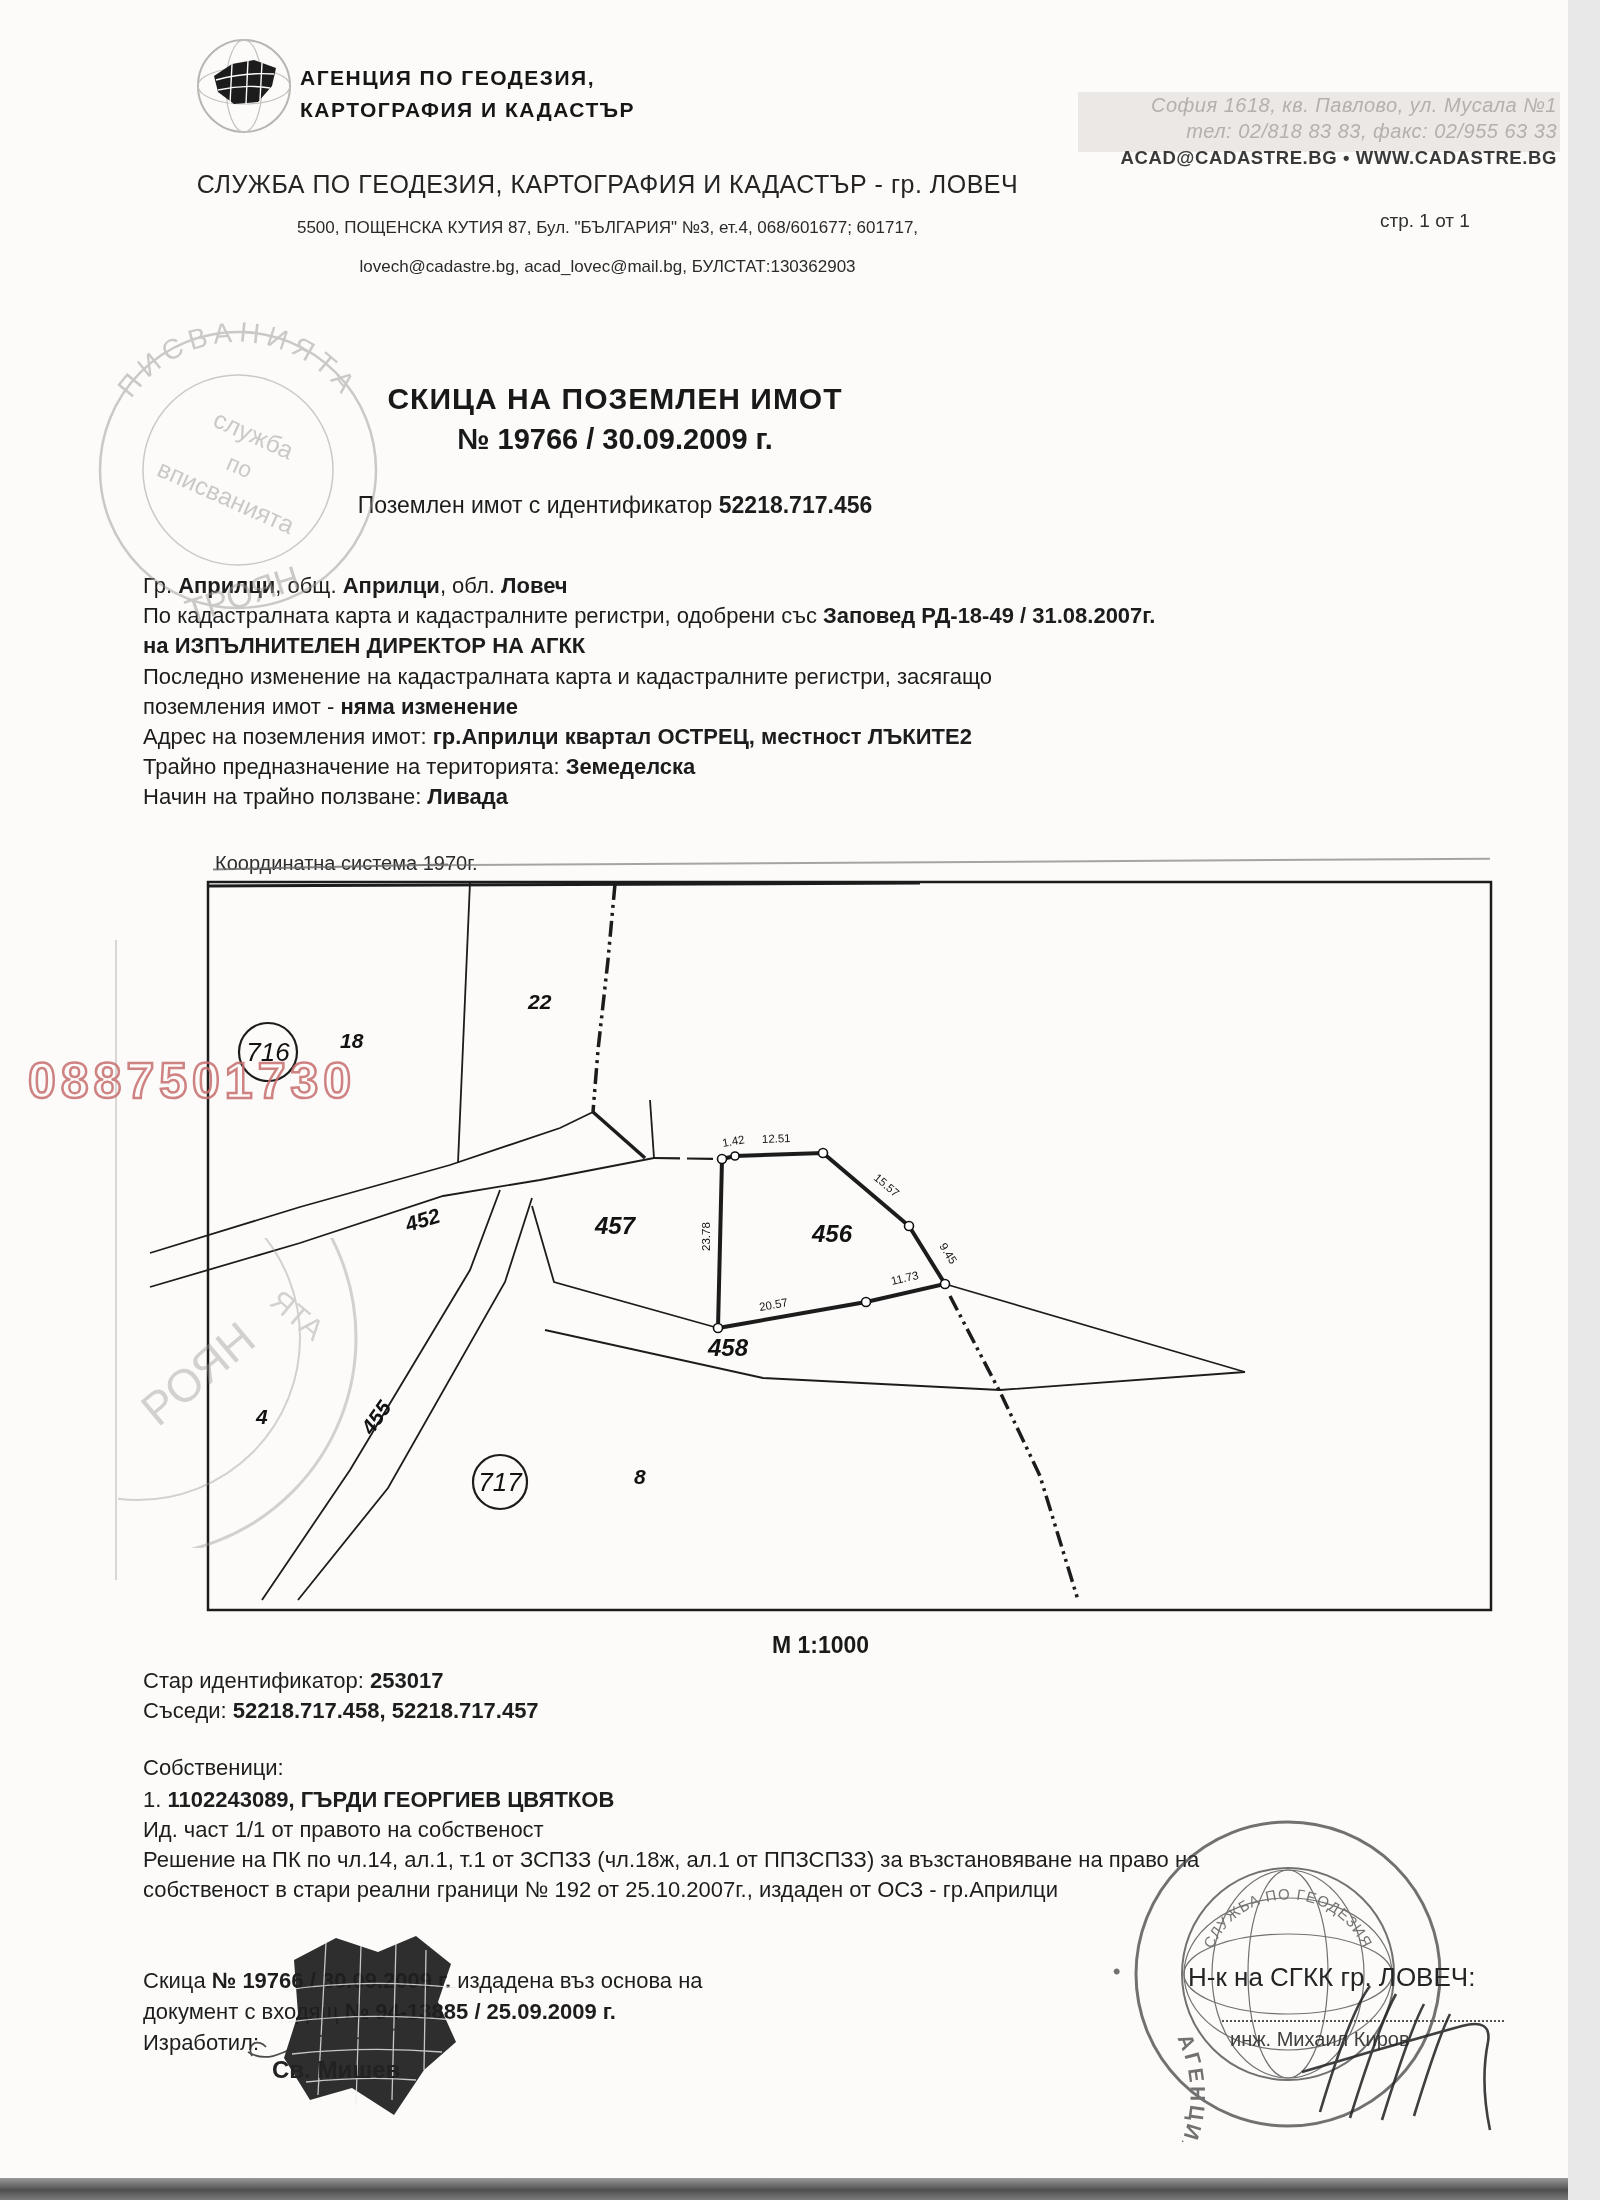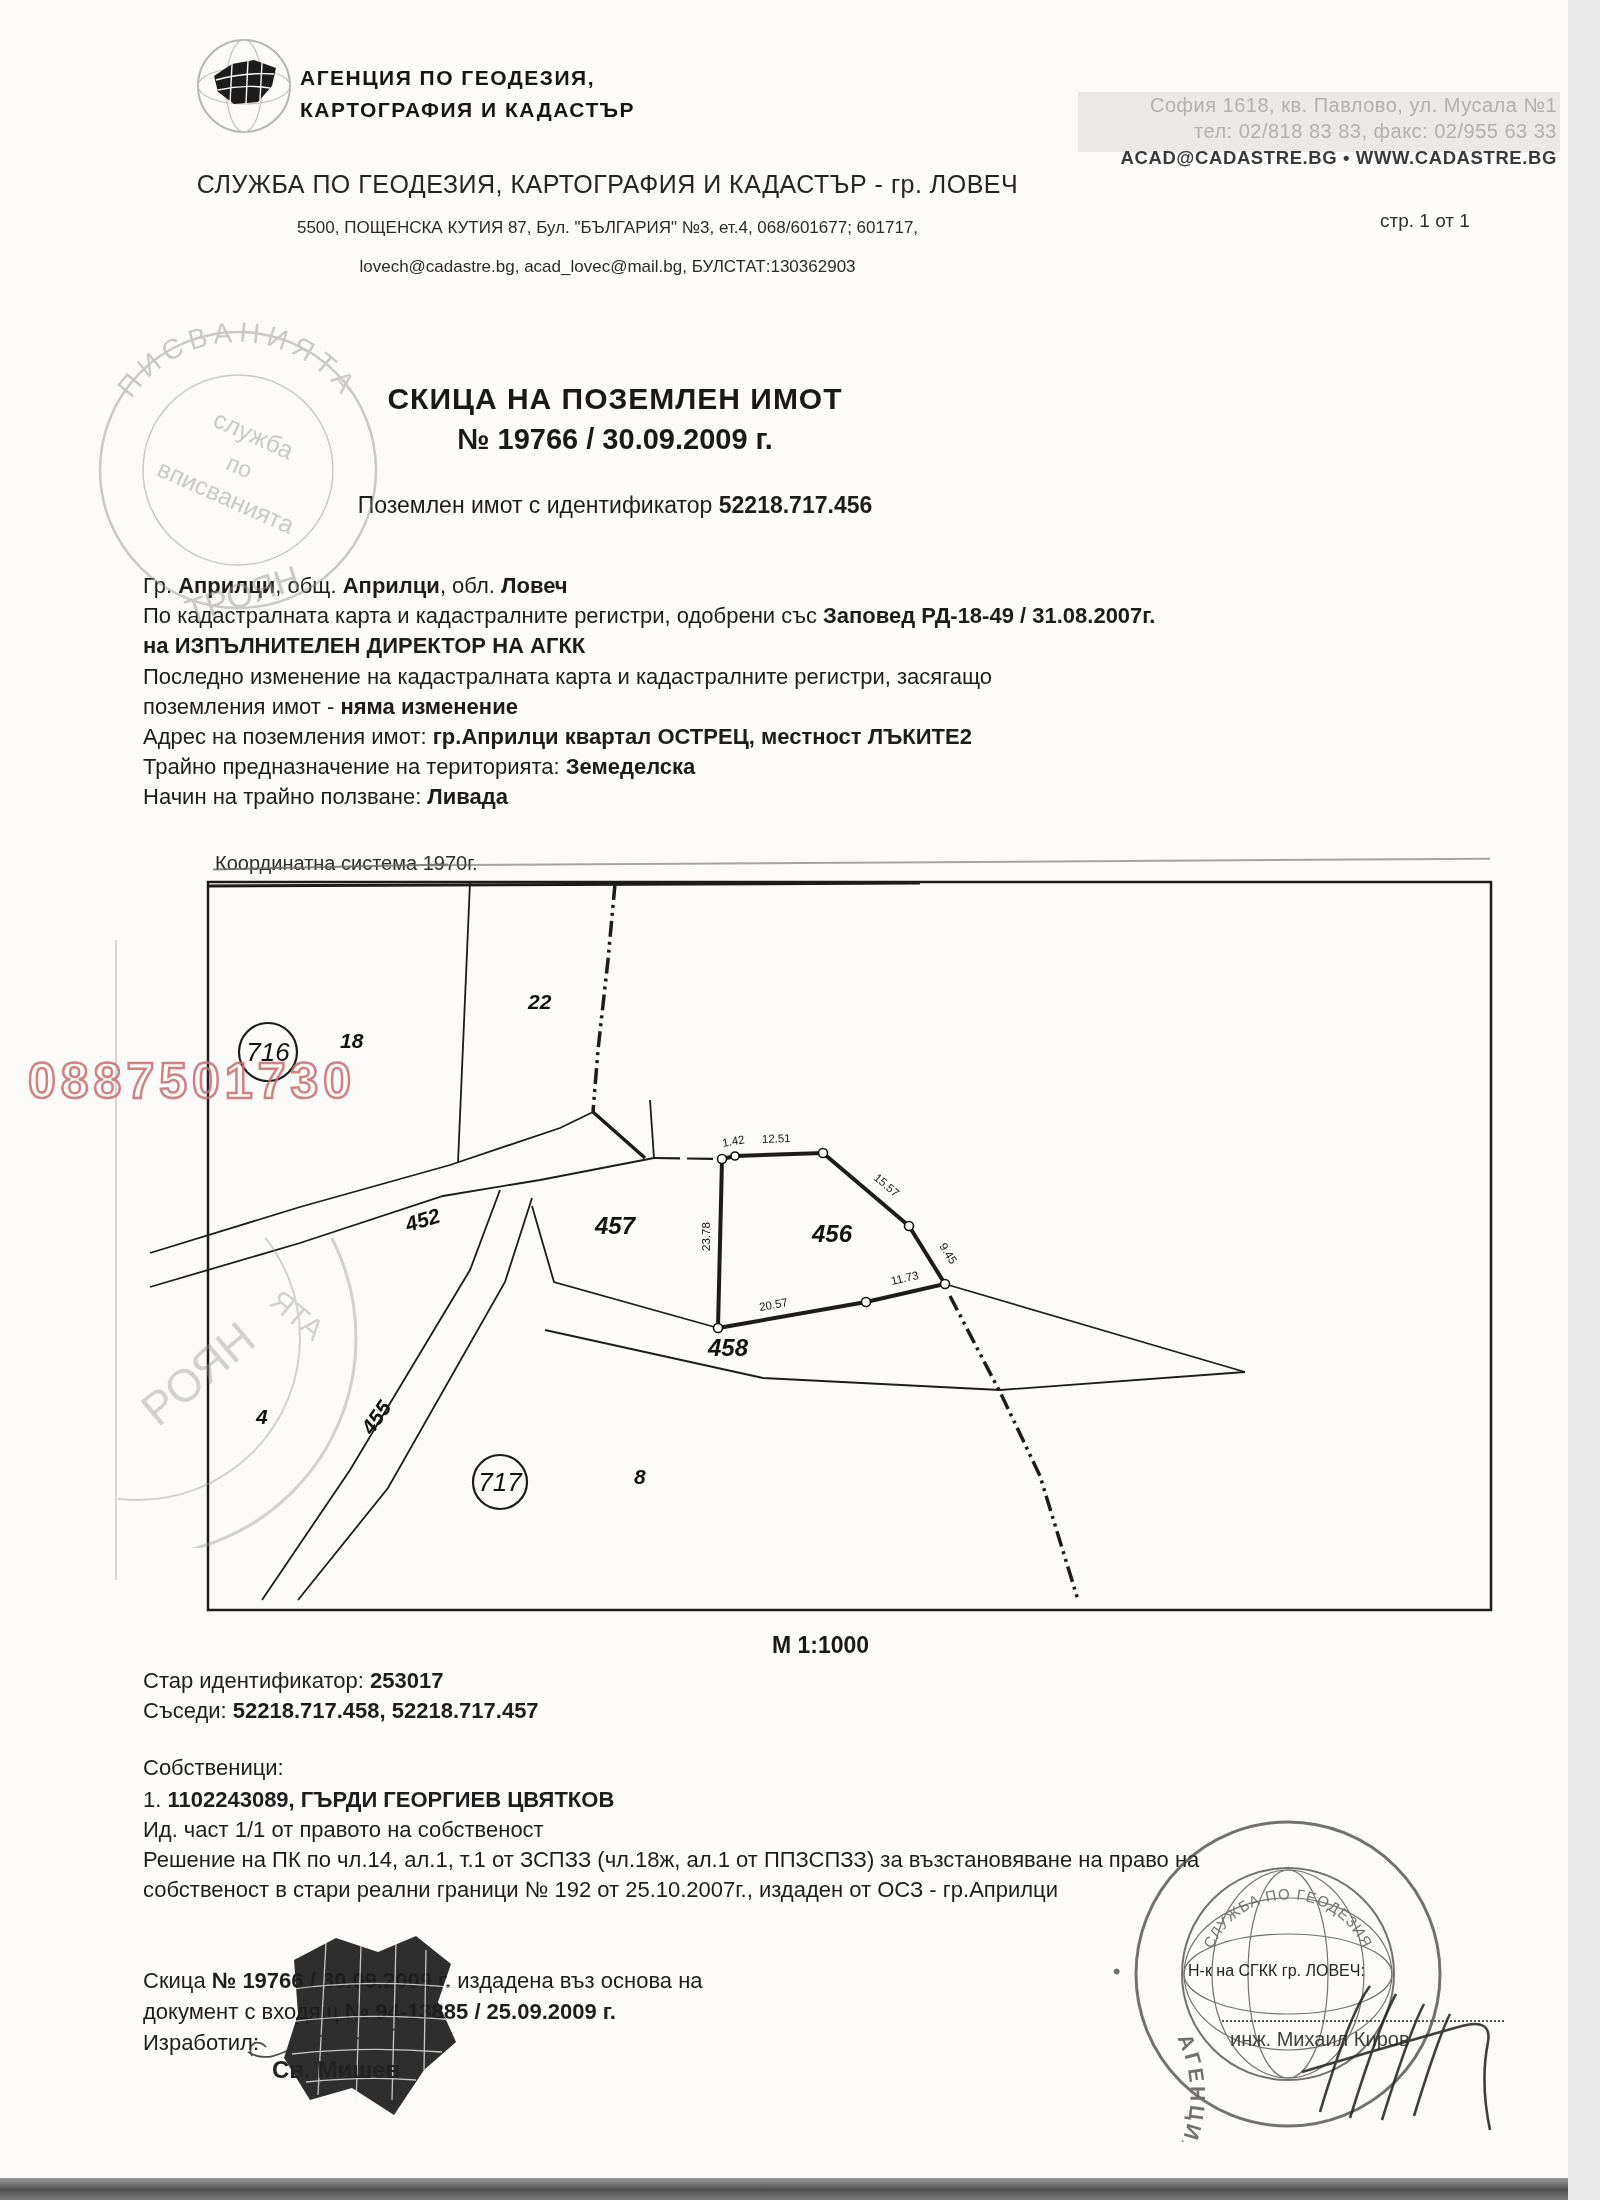--- a/index.html
+++ b/index.html
@@ -10,7 +10,7 @@
   
   .brand1,.brand2{font-weight:bold;letter-spacing:1.5px;font-size:21px;color:#161616;}
   .addr-band{background:#dcd8d3;opacity:.55;}
-  .hq{width:505px;text-align:right;font-size:20px;color:#b3b0ad;letter-spacing:.5px;}
+  .hq{width:505px;text-align:right;font-size:20px;color:#b3b0ad;letter-spacing:.5px;font-style:italic;}
   .contacts{width:505px;text-align:right;font-size:18.5px;color:#3a3a3a;letter-spacing:.6px;font-weight:bold;}
   .pagenum{font-size:19px;color:#2f2f2f;}
   

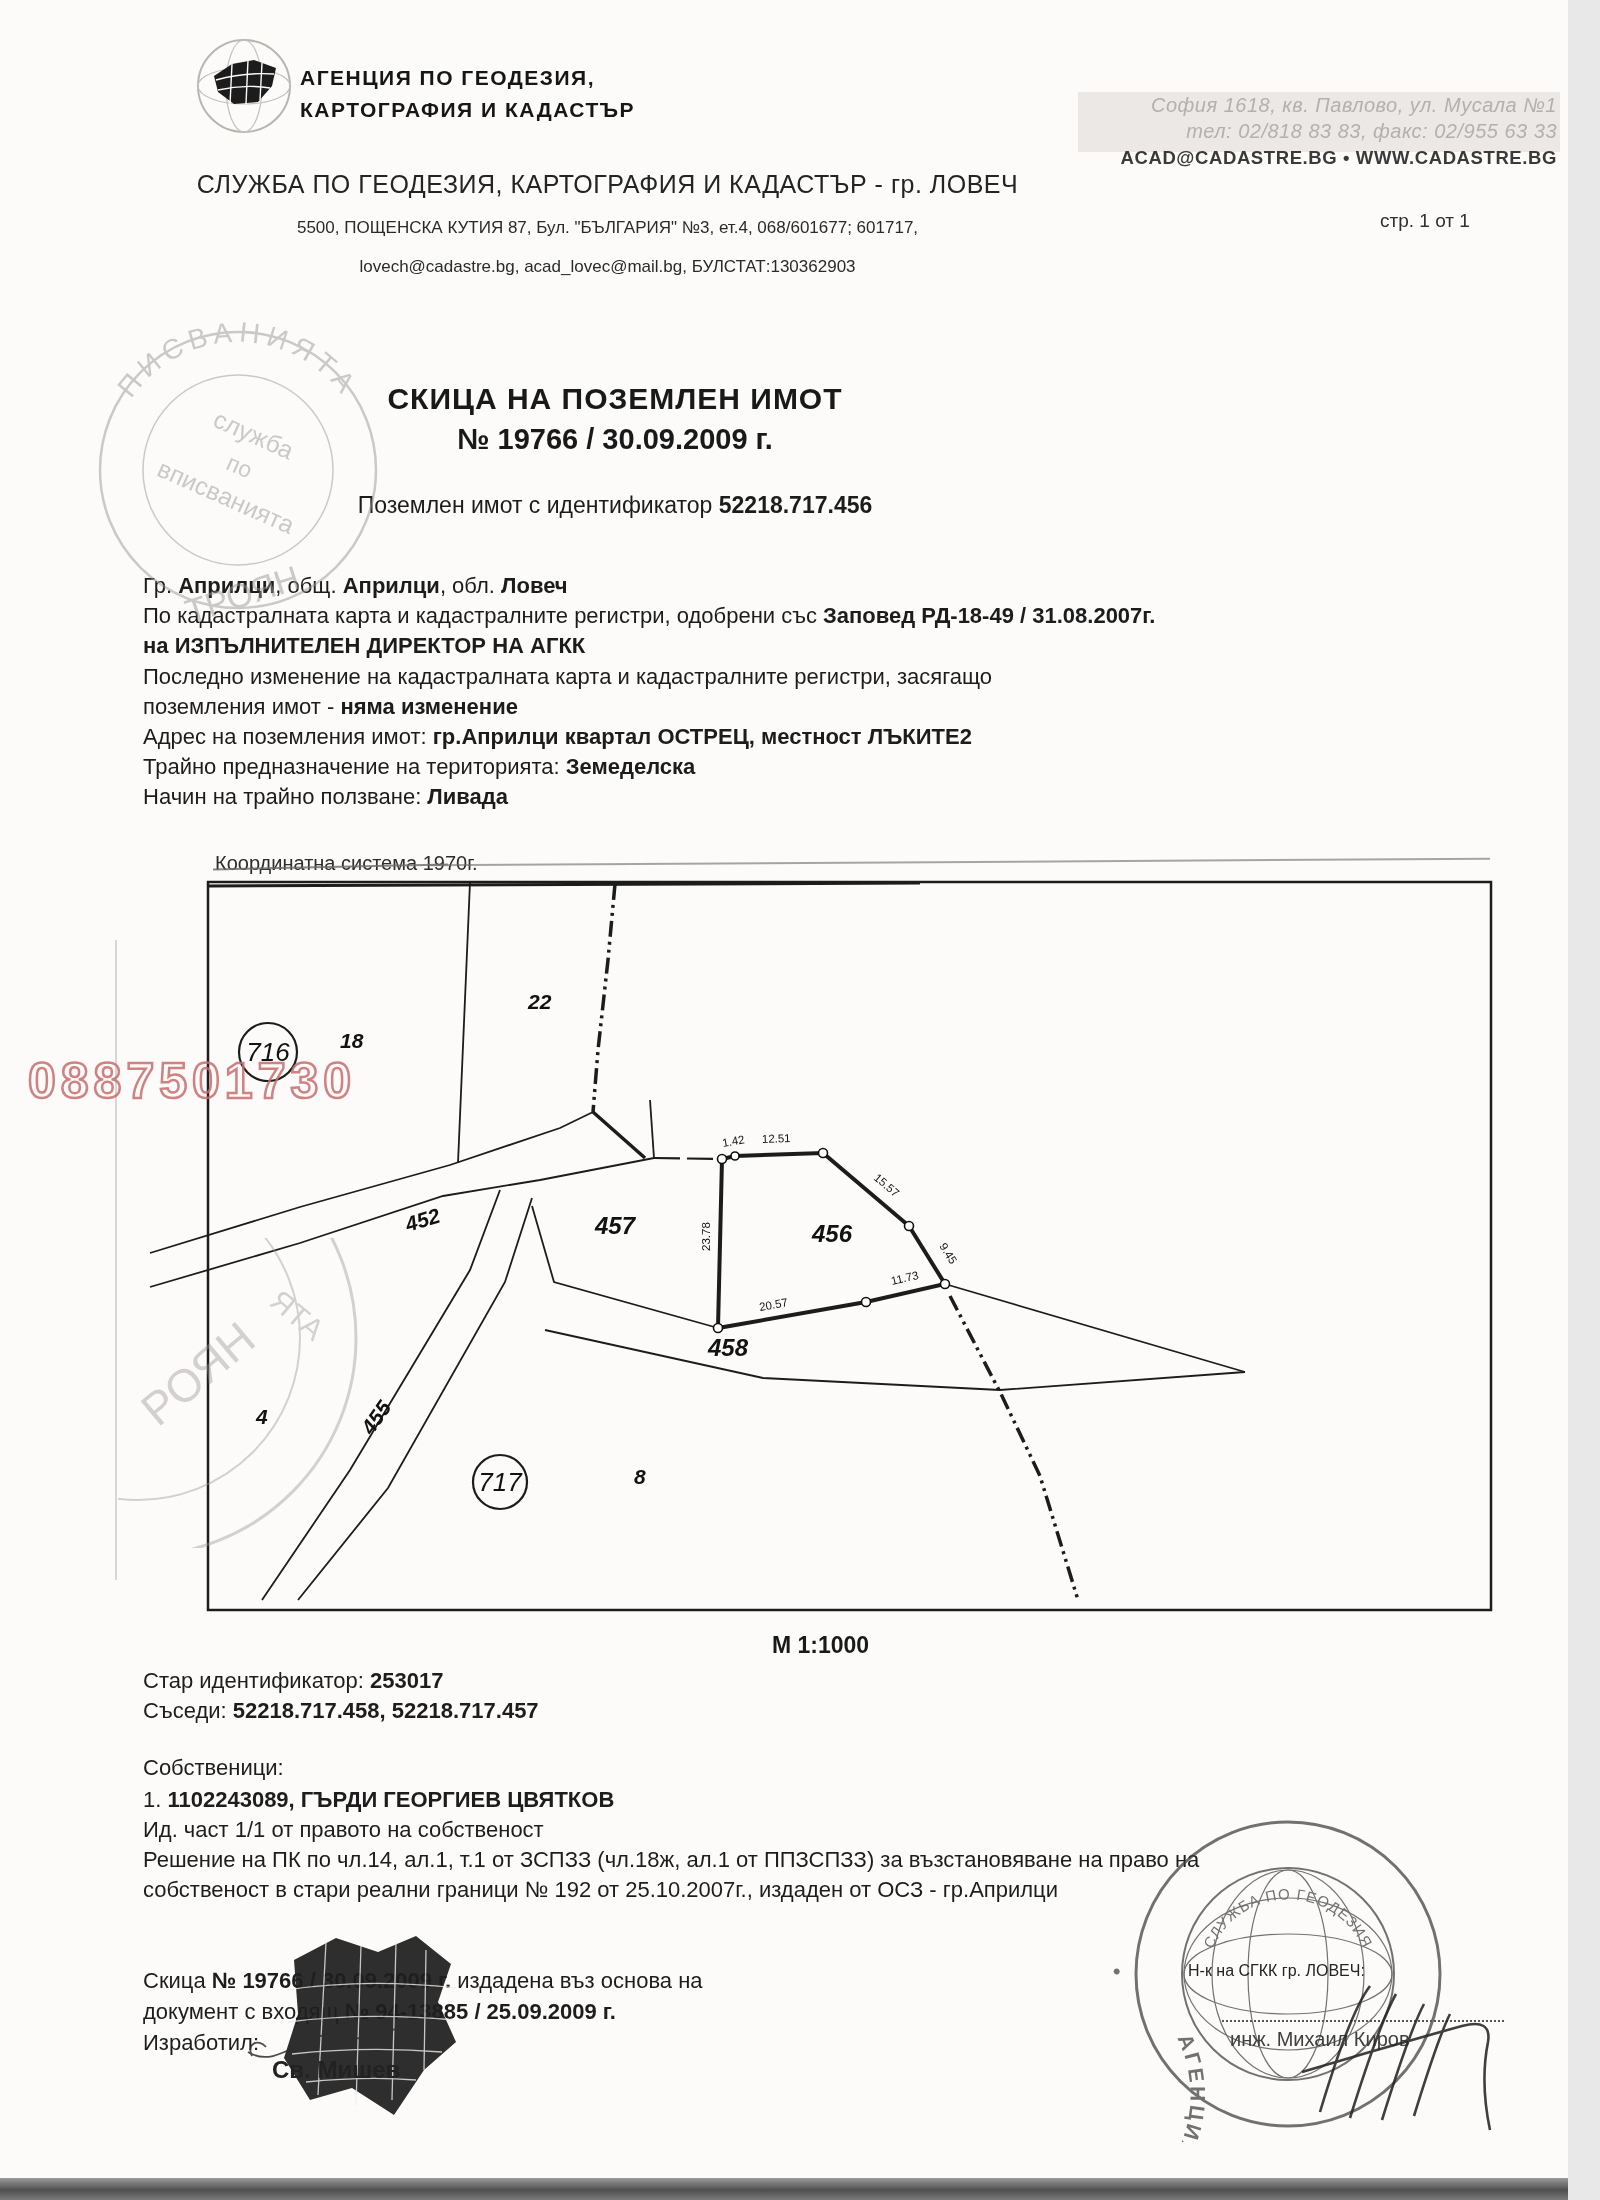--- a/index.html
+++ b/index.html
@@ -41,7 +41,7 @@
              -webkit-text-stroke:2.5px #c76e6e;opacity:.85;}
   
   .stamp{pointer-events:none;}
-  .headline{font-size:16px;color:#242424;text-align:center;}
+  .headline{font-size:26px;color:#242424;text-align:center;}
   .headname{font-size:20px;color:#3f3f3f;}
   .dotline{border-top:2px dotted #555;width:282px;}
   .prepname{font-size:24px;color:#222;font-weight:bold;}

